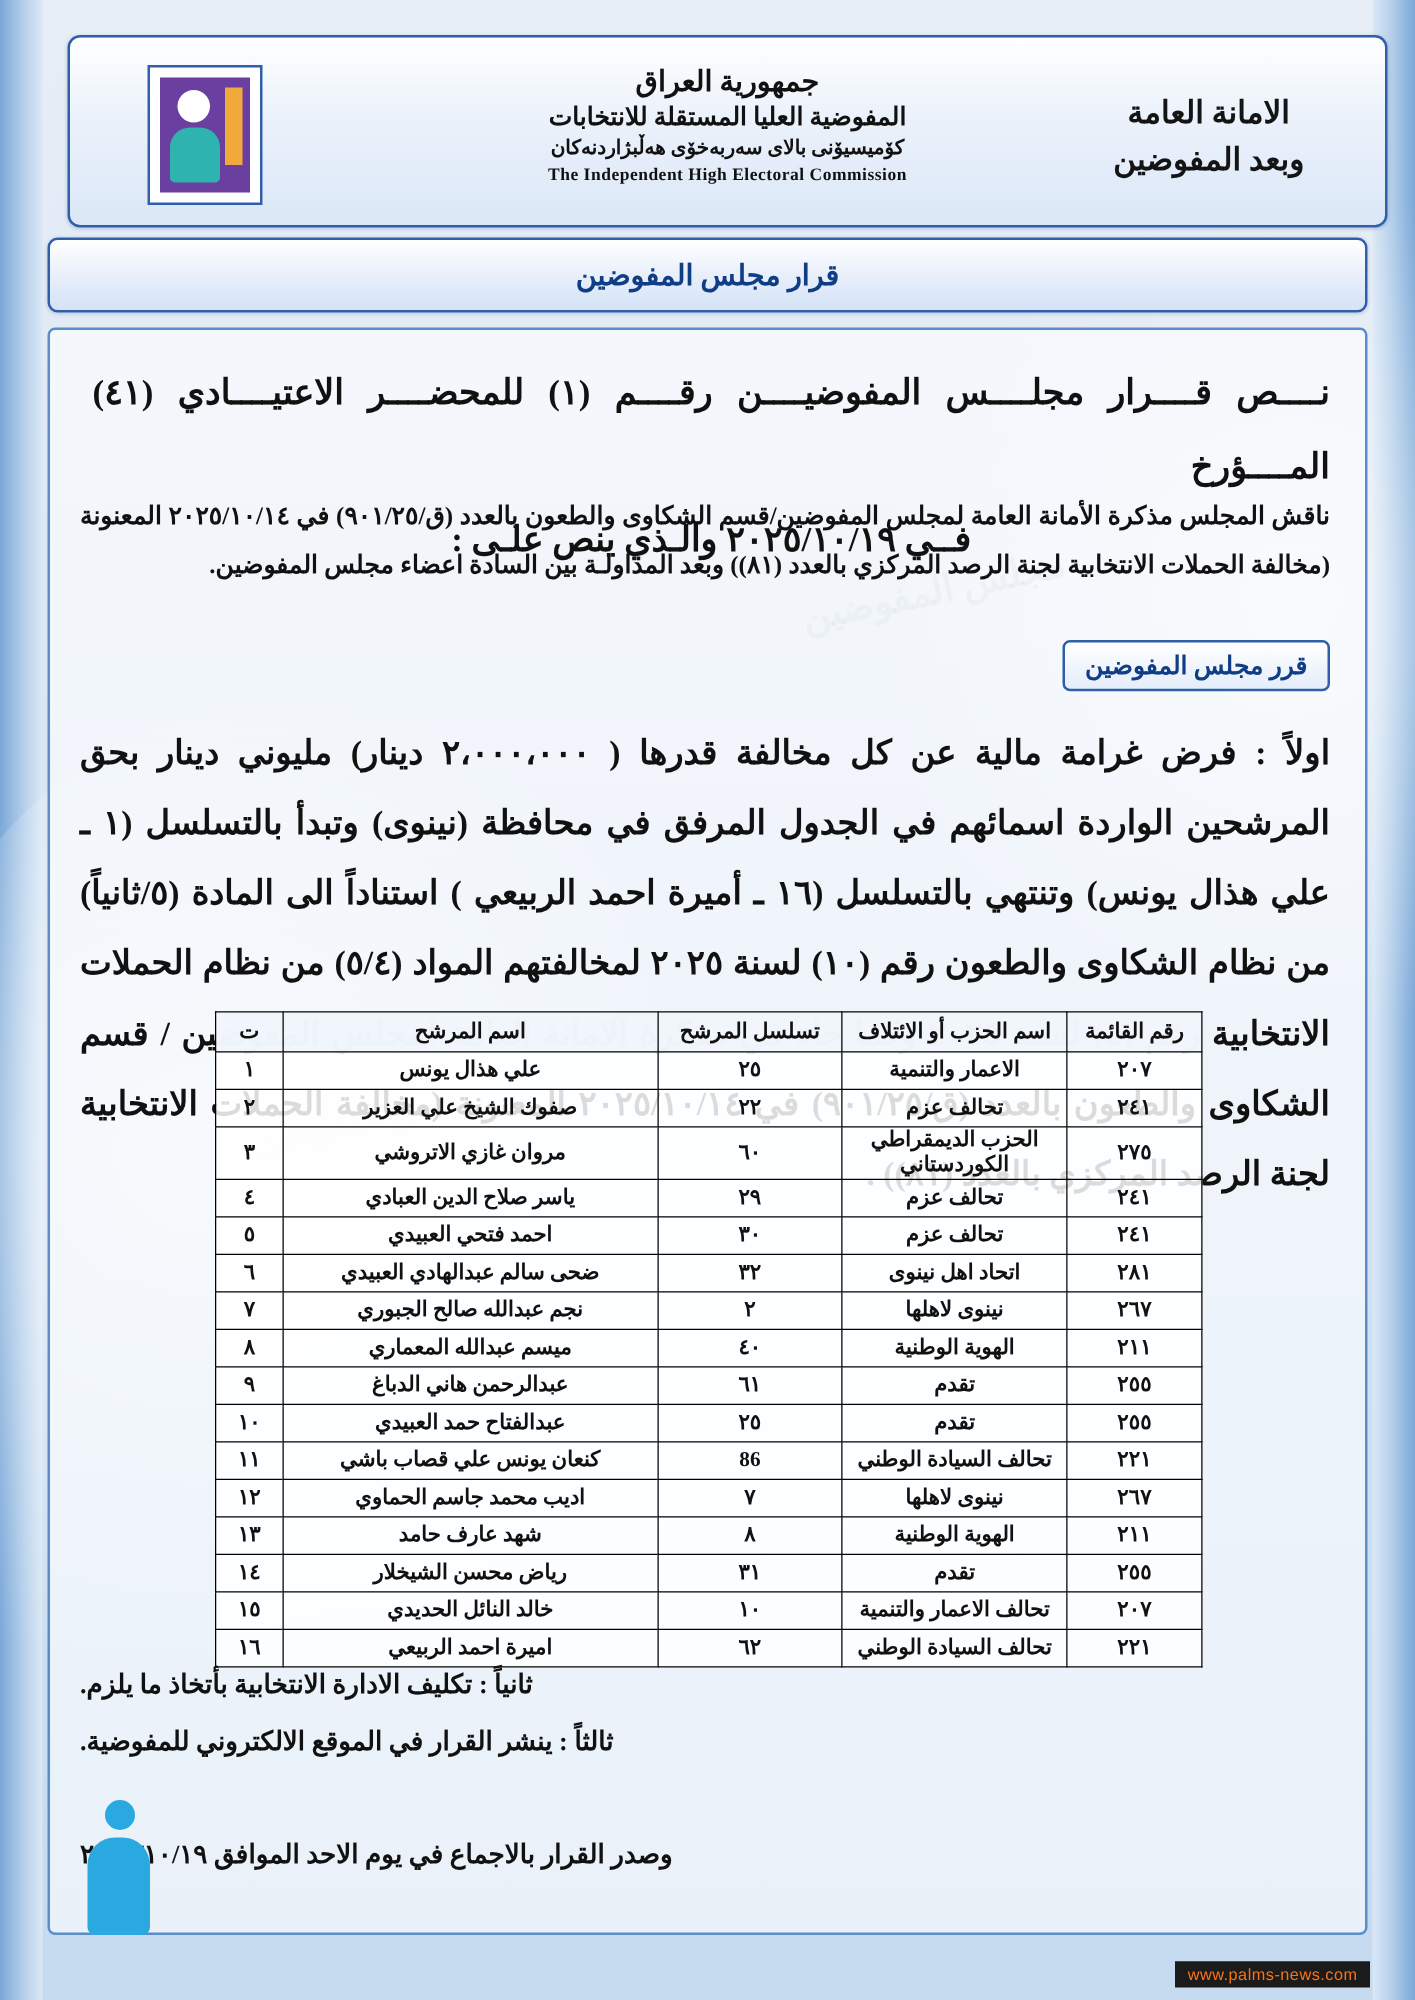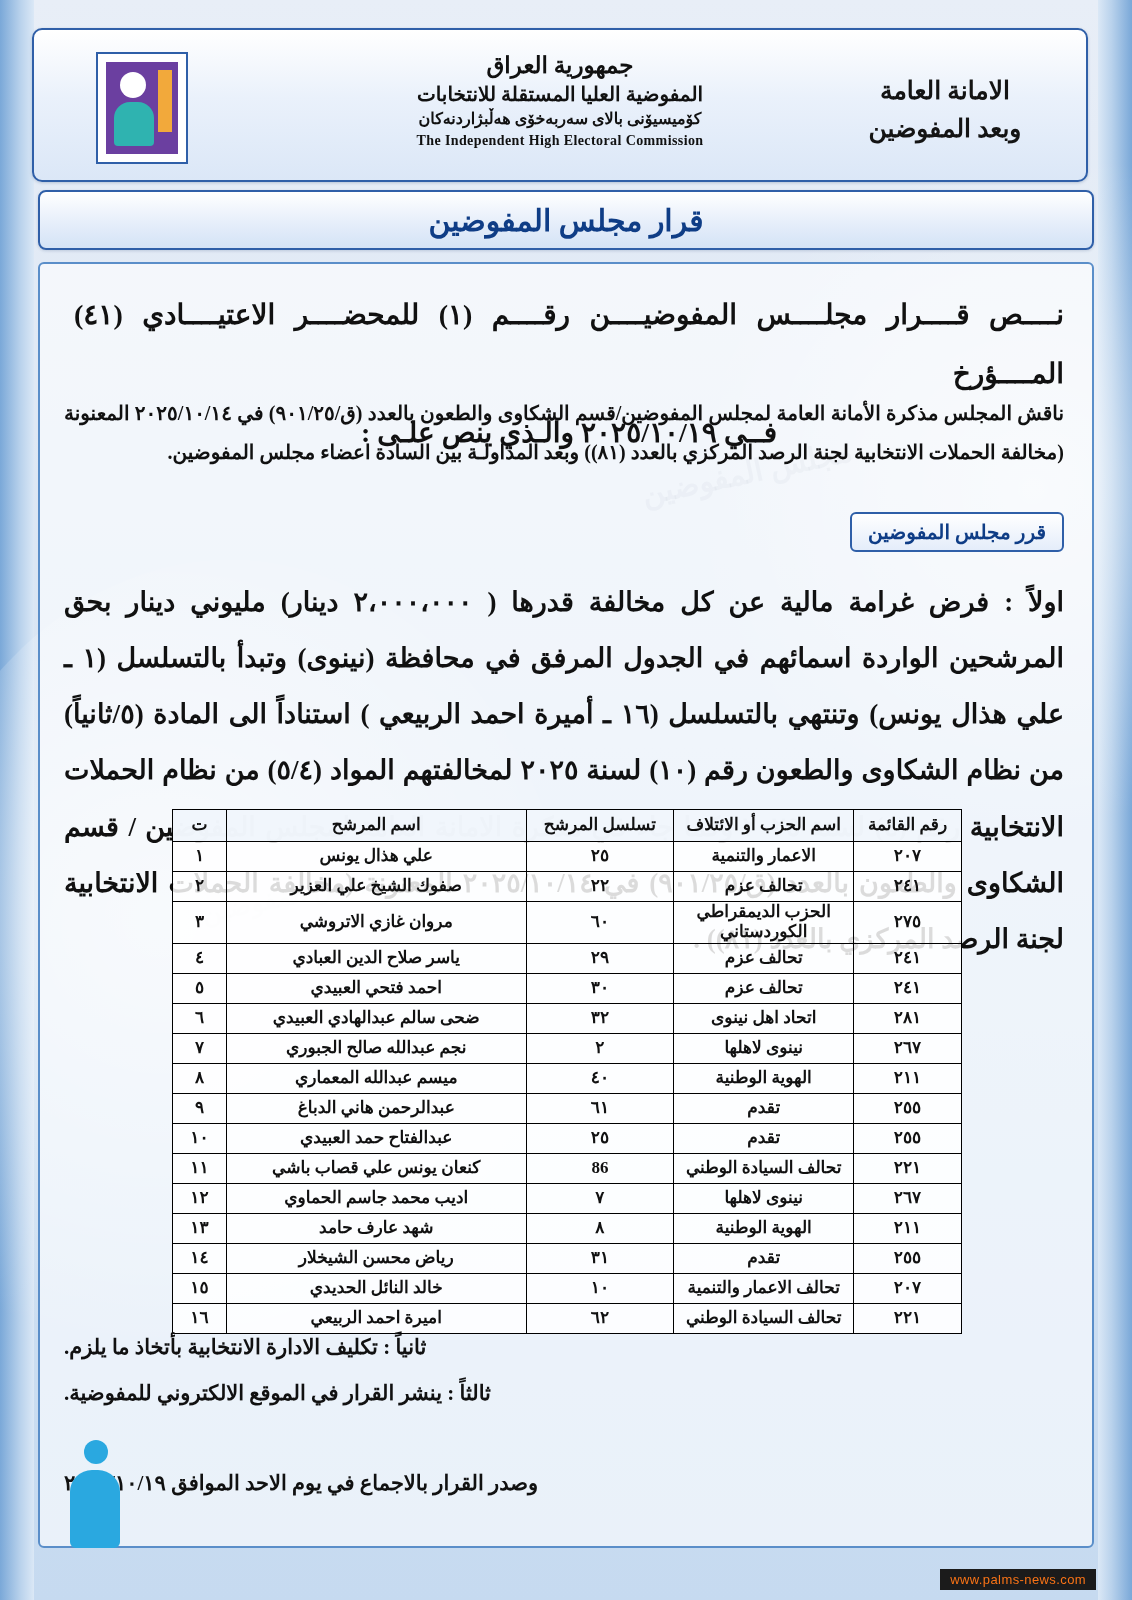--- a/index.html
+++ b/index.html
@@ -63,7 +63,7 @@
   
   .header {
     position: absolute;
-    left: 32px; top: 28px;
+    left: 54px; top: 28px;
     width: 1052px; height: 150px;
     border: 2px solid #2f5fa8;
     border-radius: 10px;

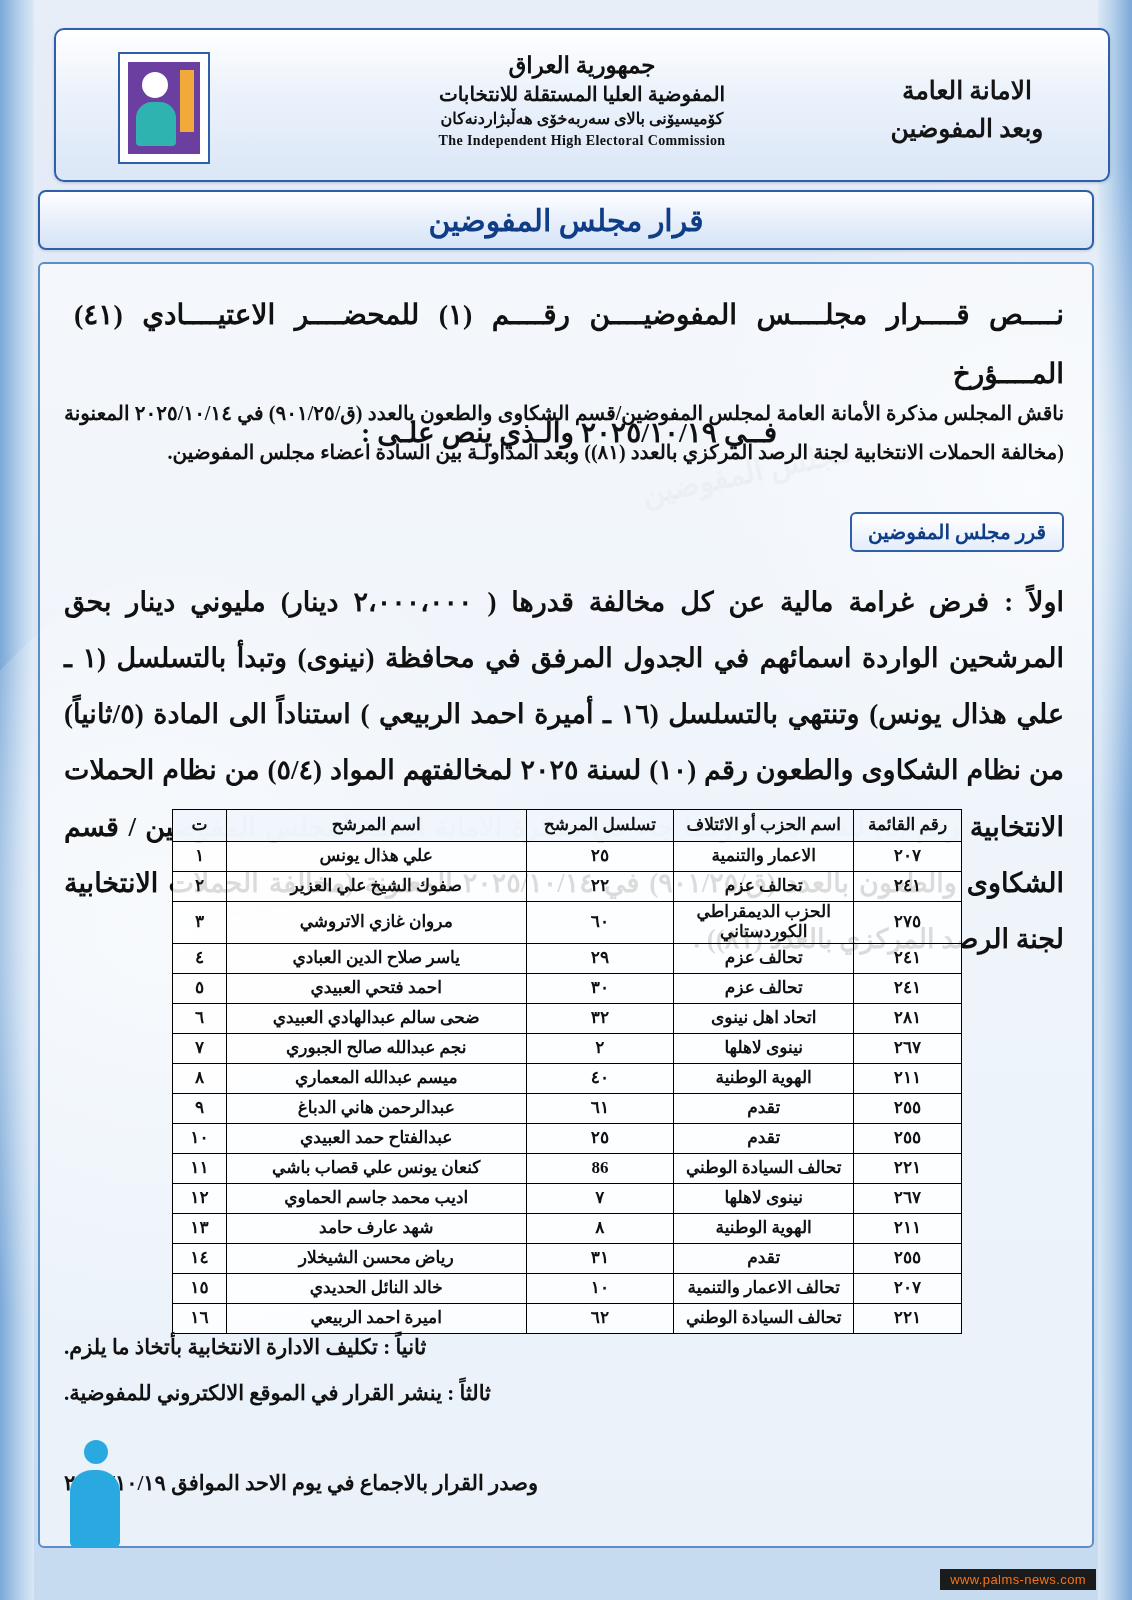--- a/index.html
+++ b/index.html
@@ -162,7 +162,7 @@
     box-shadow: 0 1px 3px rgba(40,70,120,0.2);
   }
   .title-bar span {
-    font-size: 30px; font-weight: bold; color: #0f3d86;
+    font-size: 23px; font-weight: bold; color: #0f3d86;
   }
 
   

